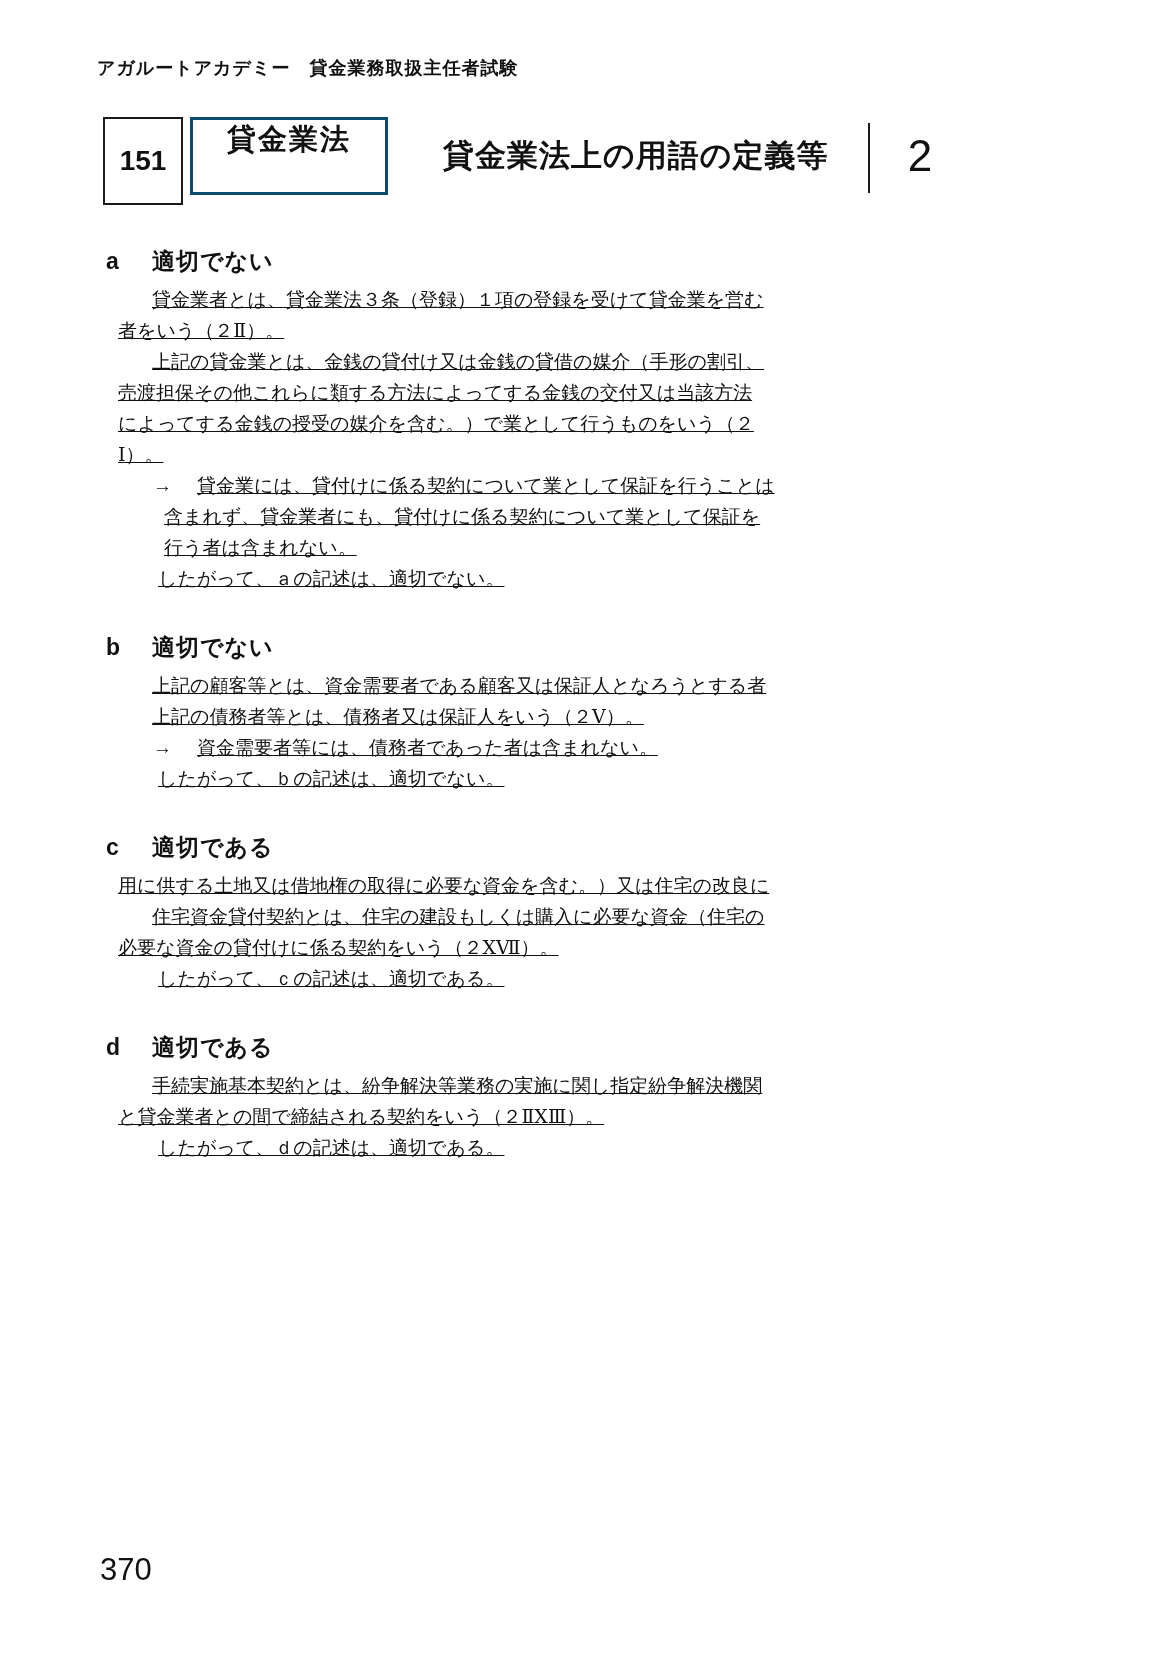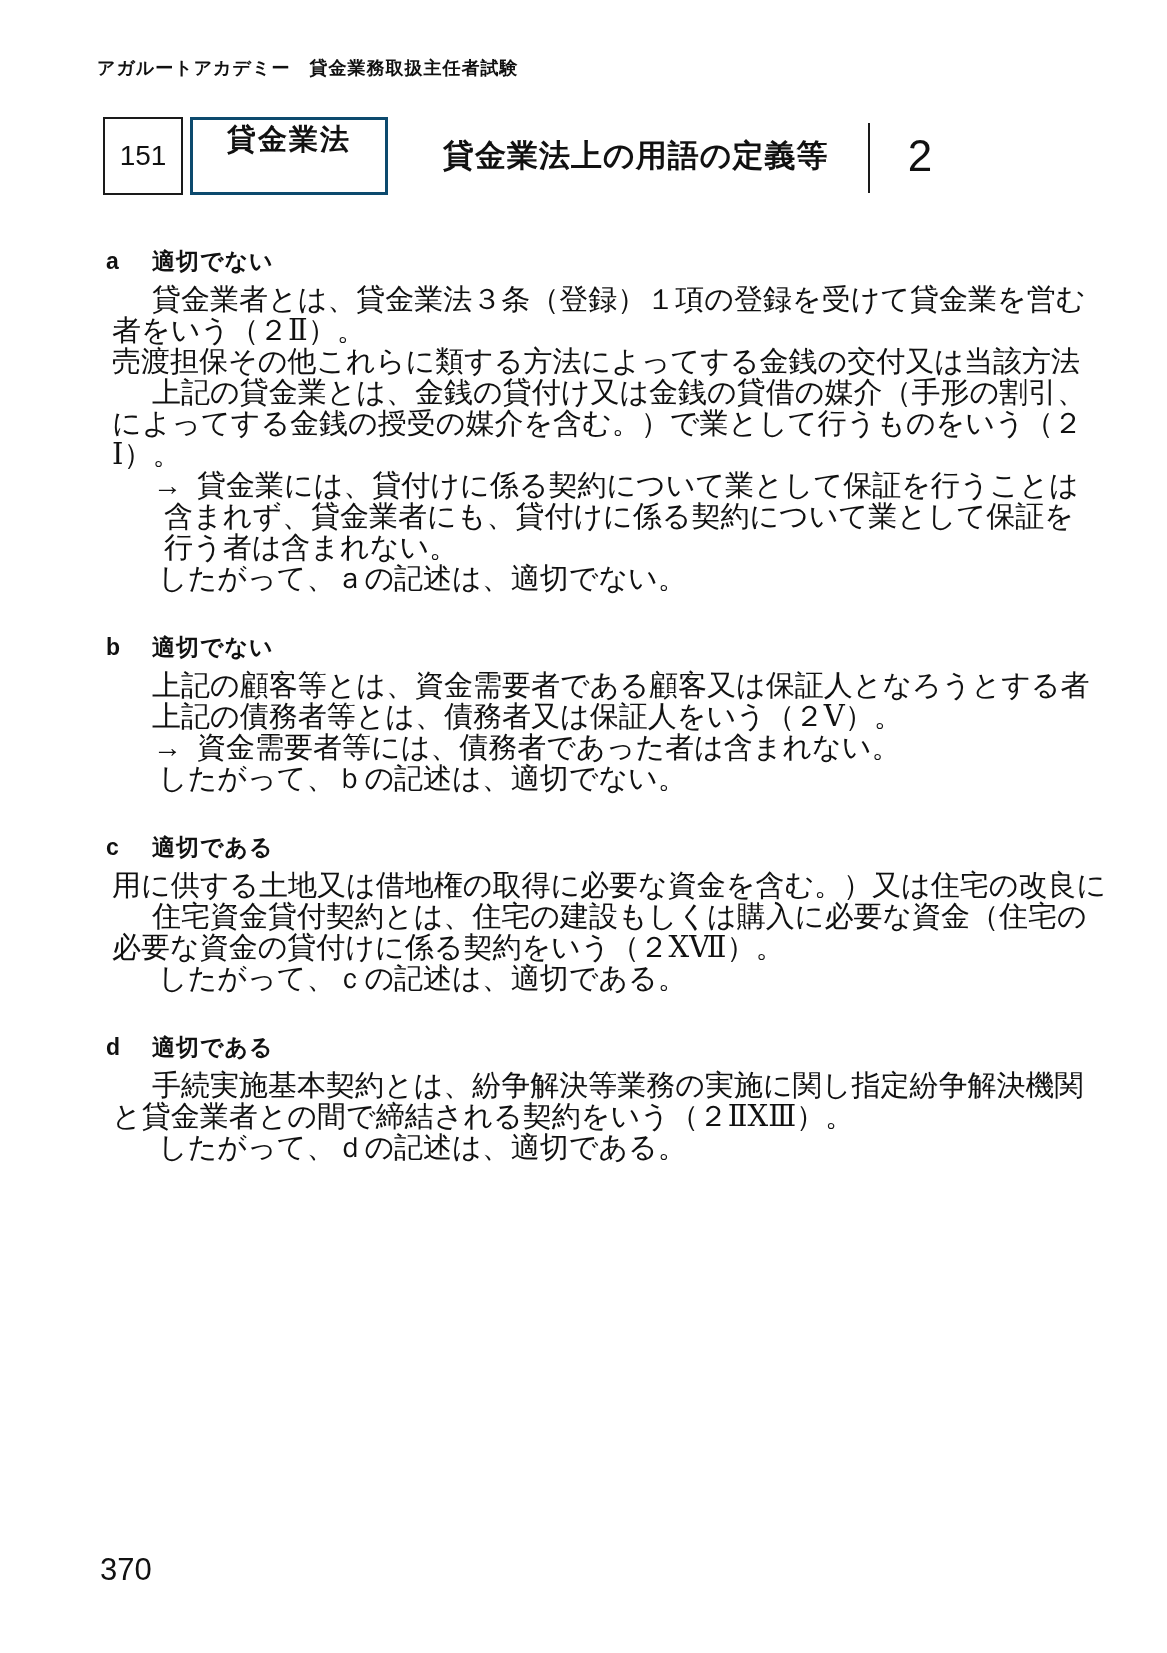--- a/index.html
+++ b/index.html
@@ -21,11 +21,11 @@
 
   .title-block{position:absolute;left:0;top:117px;width:1167px;height:78px;}
   .qnum-box{
-    position:absolute;left:103px;top:0;width:80px;height:78px;
+    position:absolute;left:103px;top:0;width:80px;height:88px;
     border:2px solid #1a1a1a;box-sizing:border-box;
     display:flex;align-items:center;justify-content:center;
     font-family:"Liberation Sans","DejaVu Sans",sans-serif;
-    font-size:28px;font-weight:400;
+    font-size:28px;font-weight:700;
   }
   .category-box{
     position:absolute;left:190px;top:0;width:198px;height:78px;

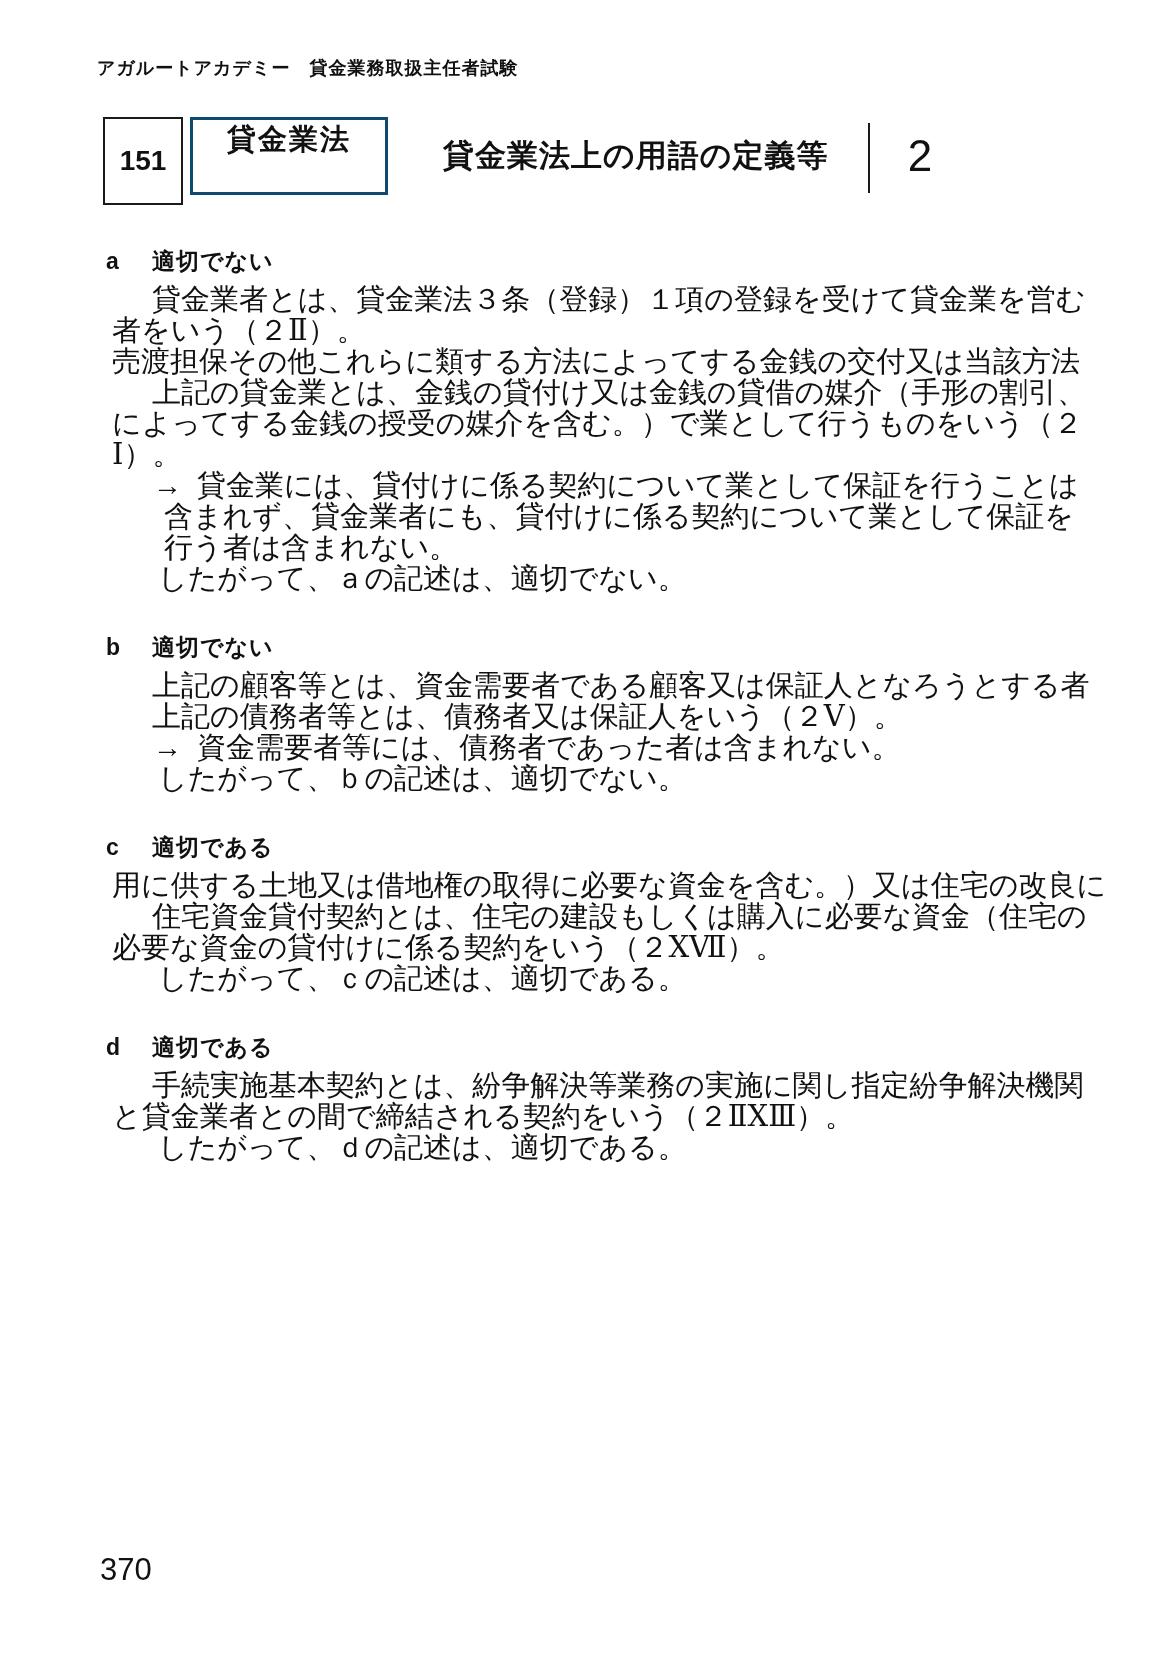--- a/index.html
+++ b/index.html
@@ -68,8 +68,9 @@
   .line{
     height:31px;line-height:31px;
     font-family:"Liberation Serif","DejaVu Serif",serif;
-    font-size:29px;
+    font-size:19px;
     white-space:pre;
+    text-decoration:underline;
   }
   .line.flush{margin-left:0;}
   .line.indent{margin-left:40px;}

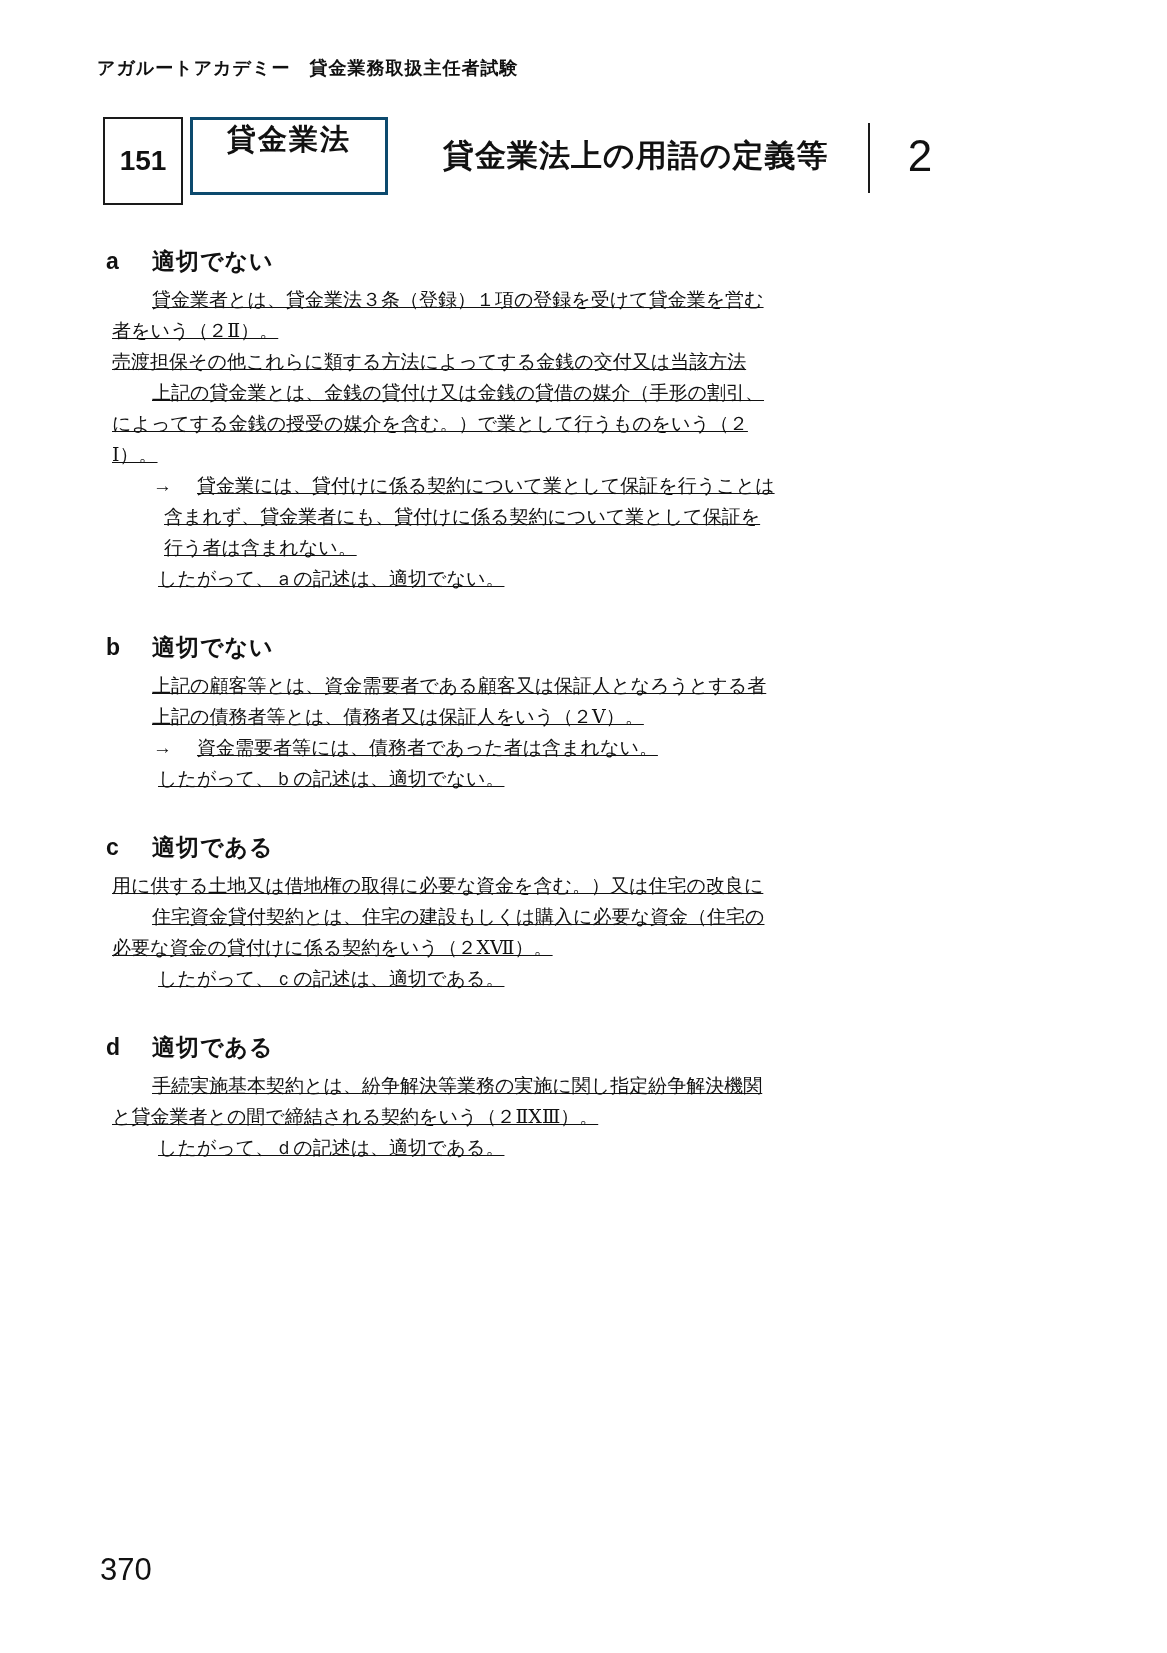--- a/index.html
+++ b/index.html
@@ -72,7 +72,7 @@
     white-space:pre;
     text-decoration:underline;
   }
-  .line.flush{margin-left:0;}
+  .line.flush{margin-left:6px;}
   .line.indent{margin-left:40px;}
   .line.concl{margin-left:46px;}
   .line.arrow-cont{margin-left:52px;}

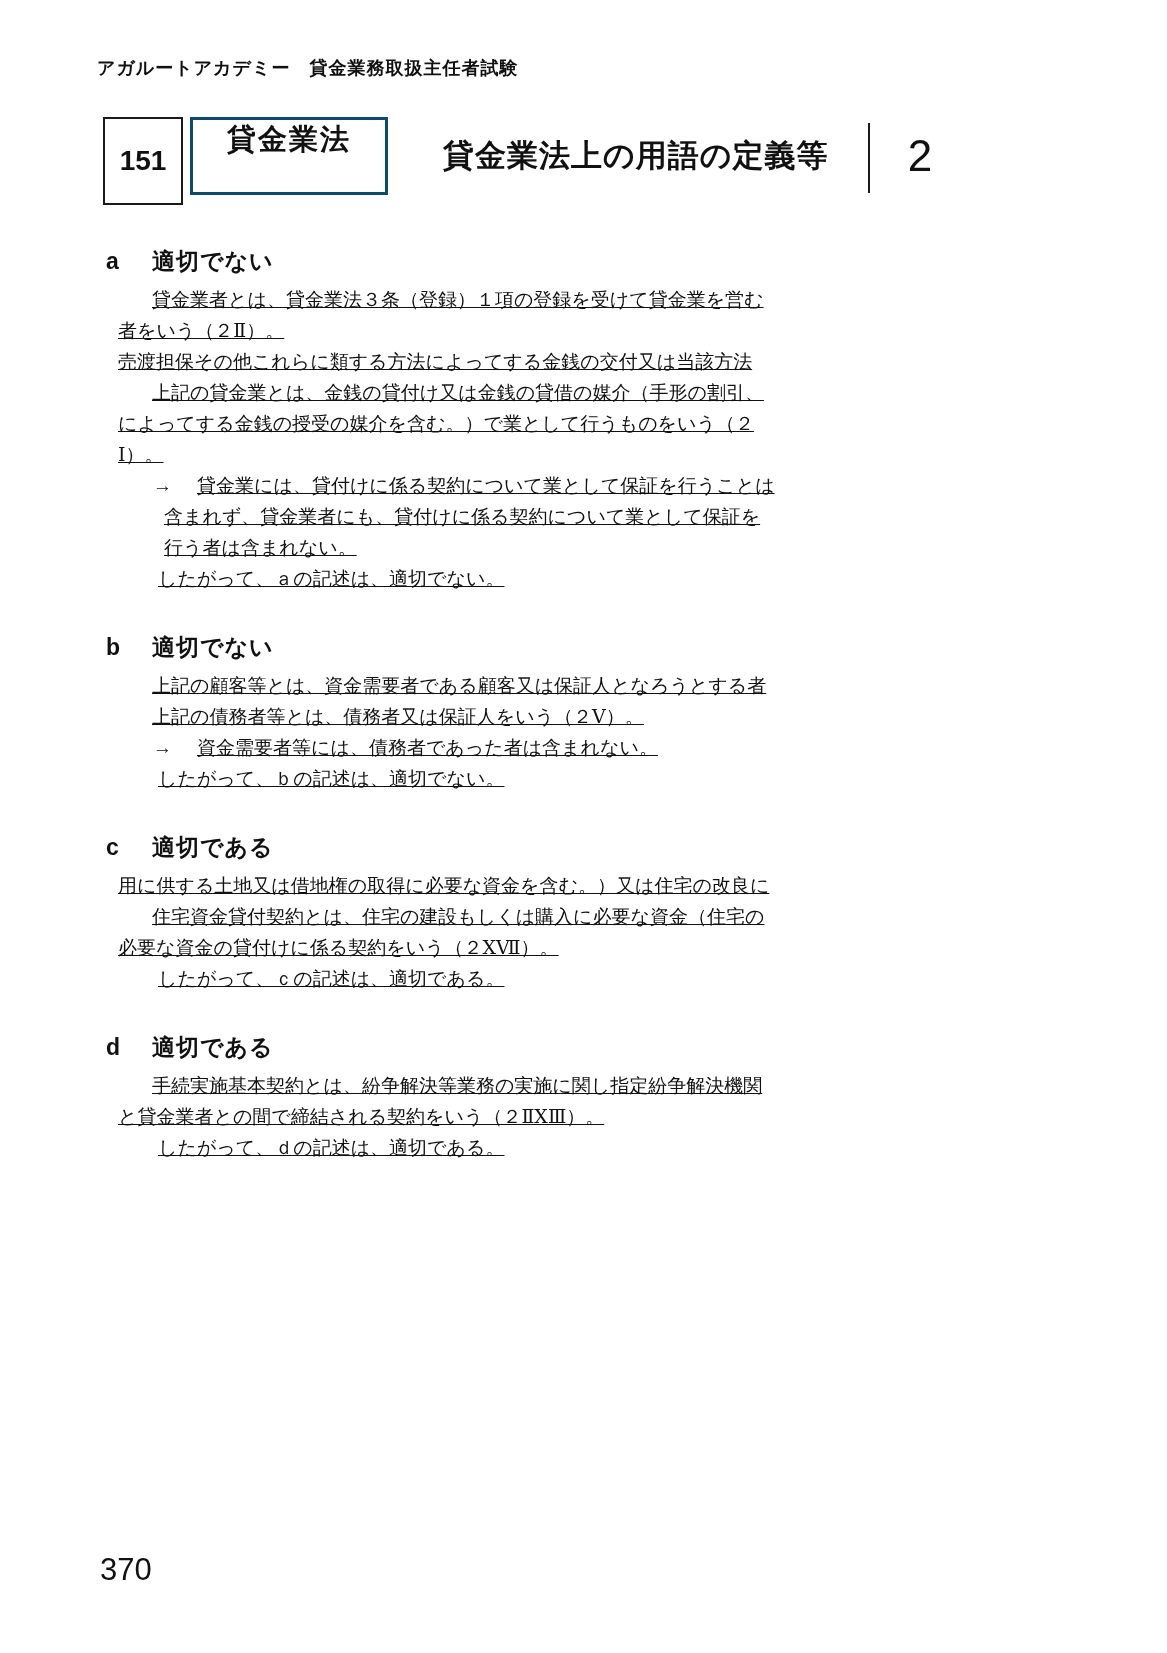--- a/index.html
+++ b/index.html
@@ -114,8 +114,8 @@
         </div>
         <div class="line indent">貸金業者とは、貸金業法３条（登録）１項の登録を受けて貸金業を営む</div>
         <div class="line flush">者をいう（２Ⅱ）。</div>
+        <div class="line indent">上記の貸金業とは、金銭の貸付け又は金銭の貸借の媒介（手形の割引、</div>
         <div class="line flush">売渡担保その他これらに類する方法によってする金銭の交付又は当該方法</div>
-        <div class="line indent">上記の貸金業とは、金銭の貸付け又は金銭の貸借の媒介（手形の割引、</div>
         <div class="line flush">によってする金銭の授受の媒介を含む。）で業として行うものをいう（２</div>
         <div class="line flush">Ⅰ）。</div>
         <div class="line arrow"><span class="arrow-glyph">→</span><span>貸金業には、貸付けに係る契約について業として保証を行うことは</span></div>

